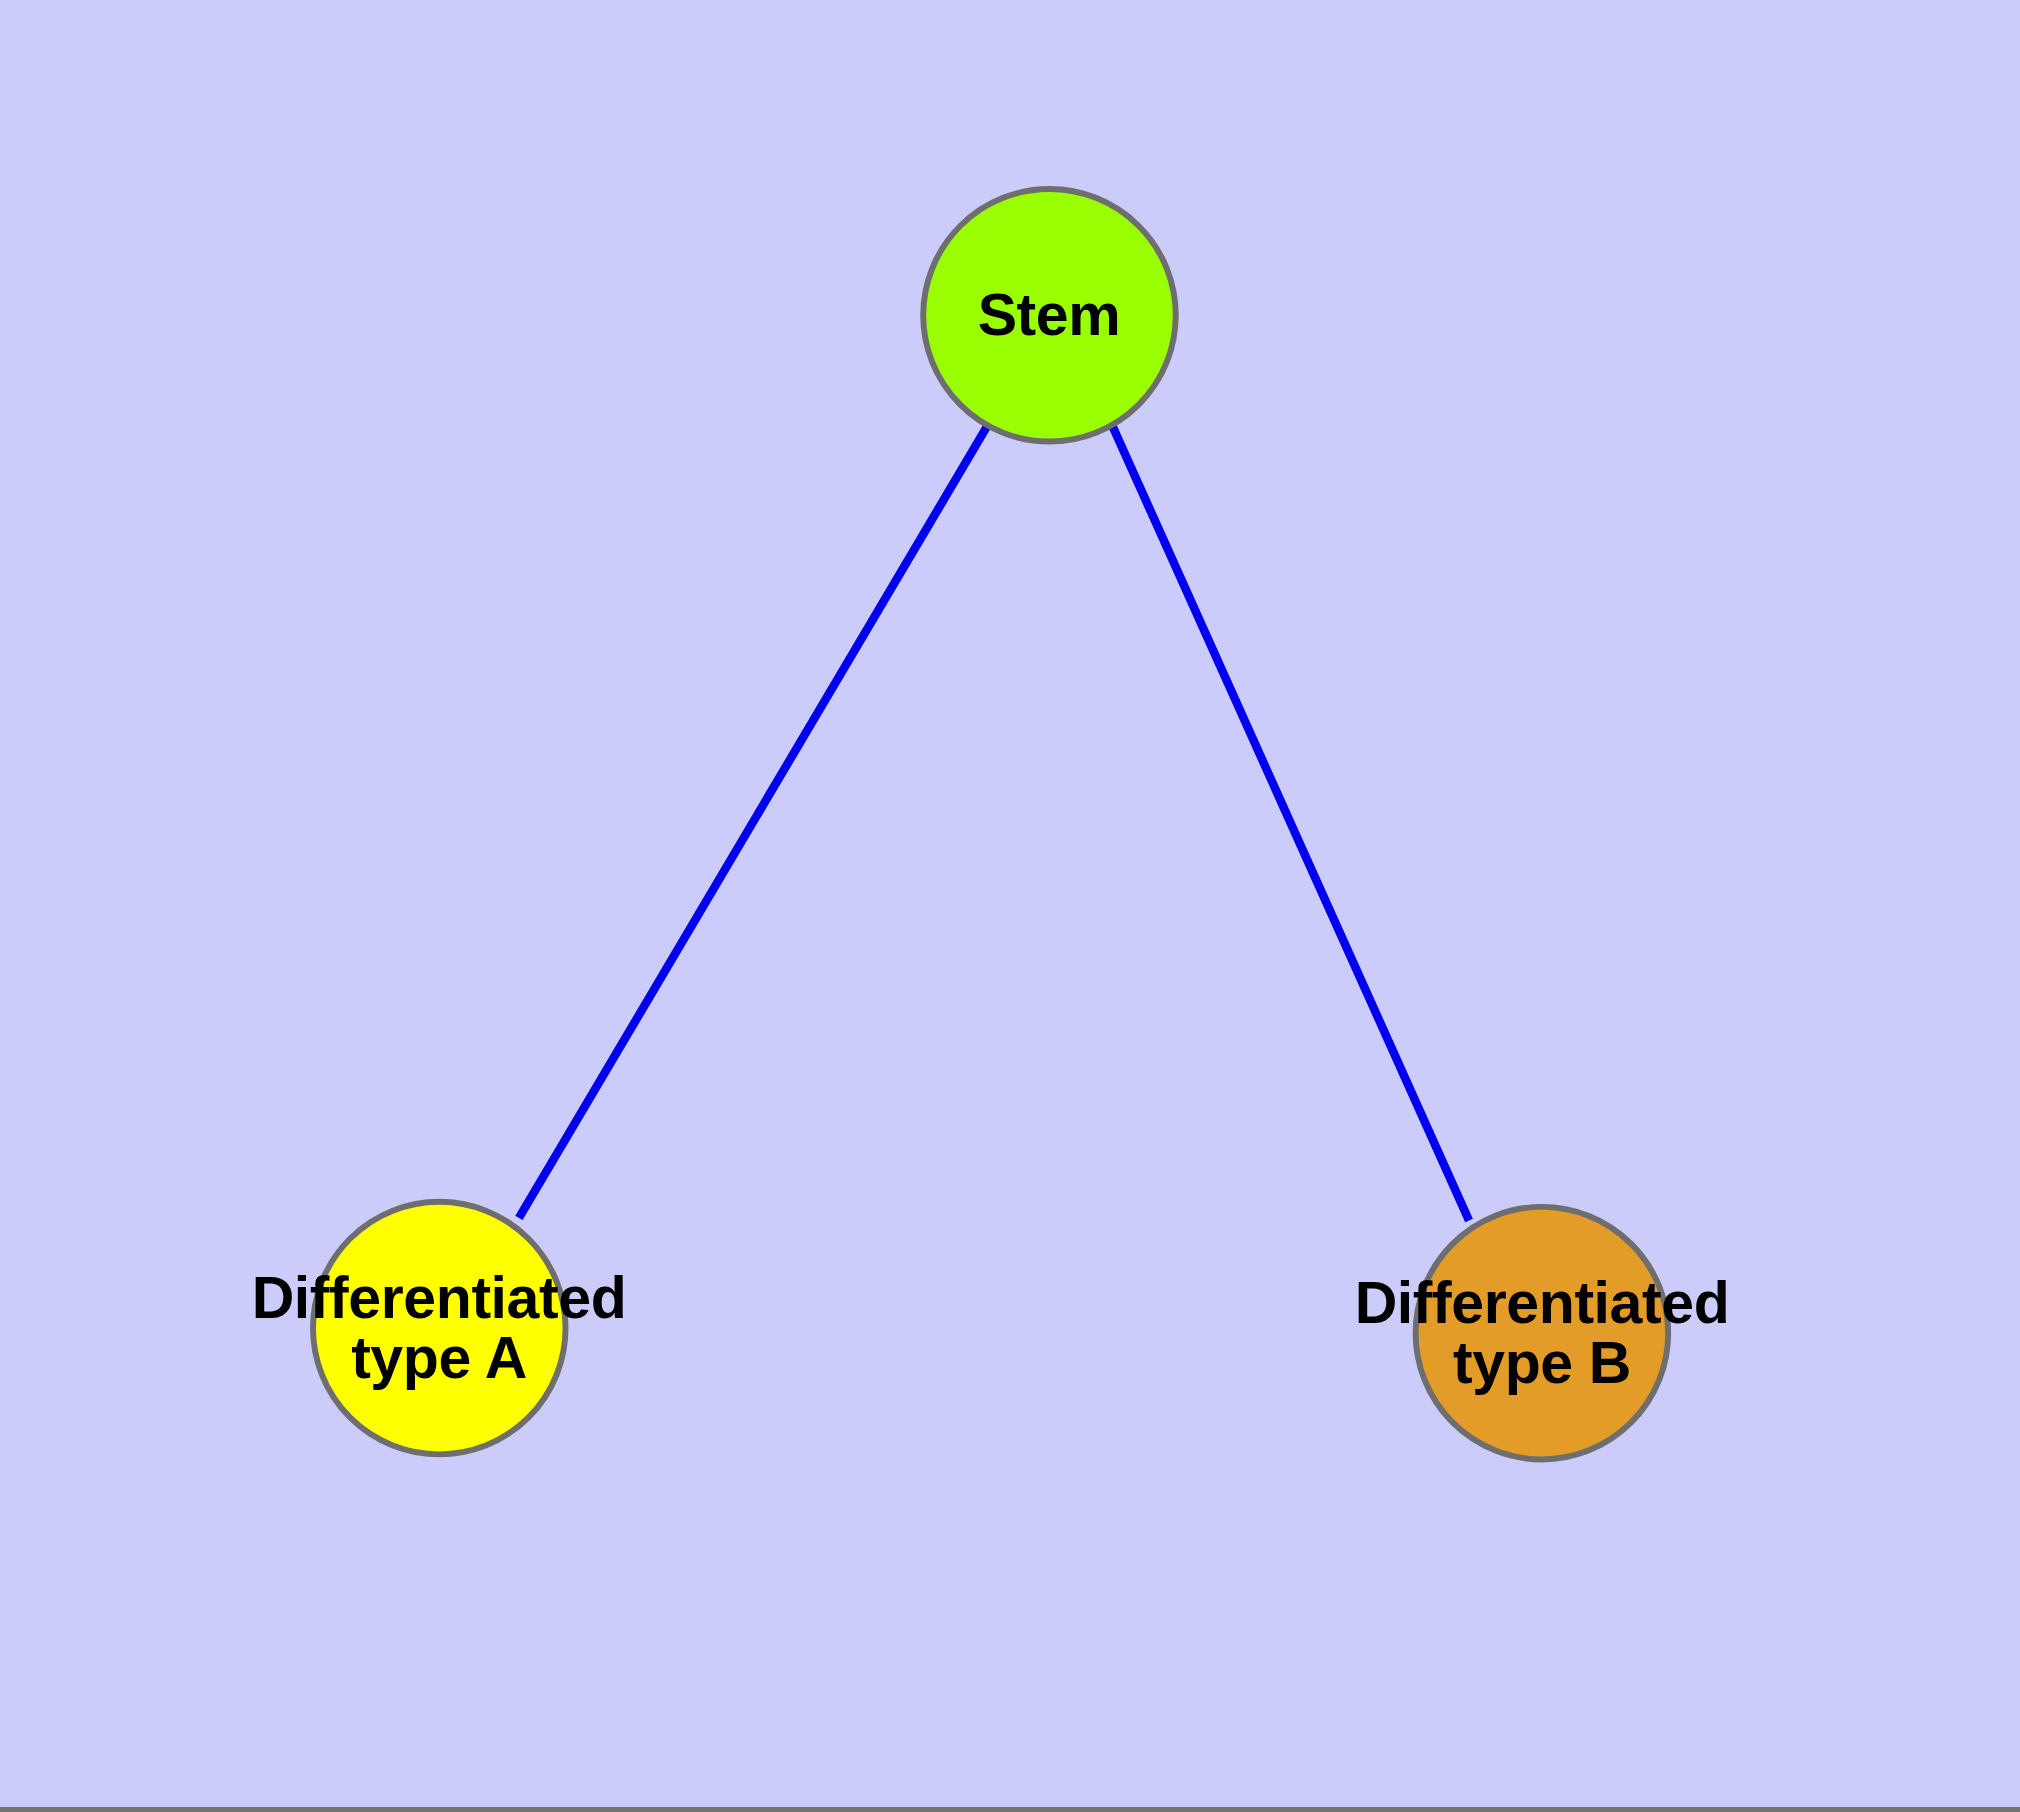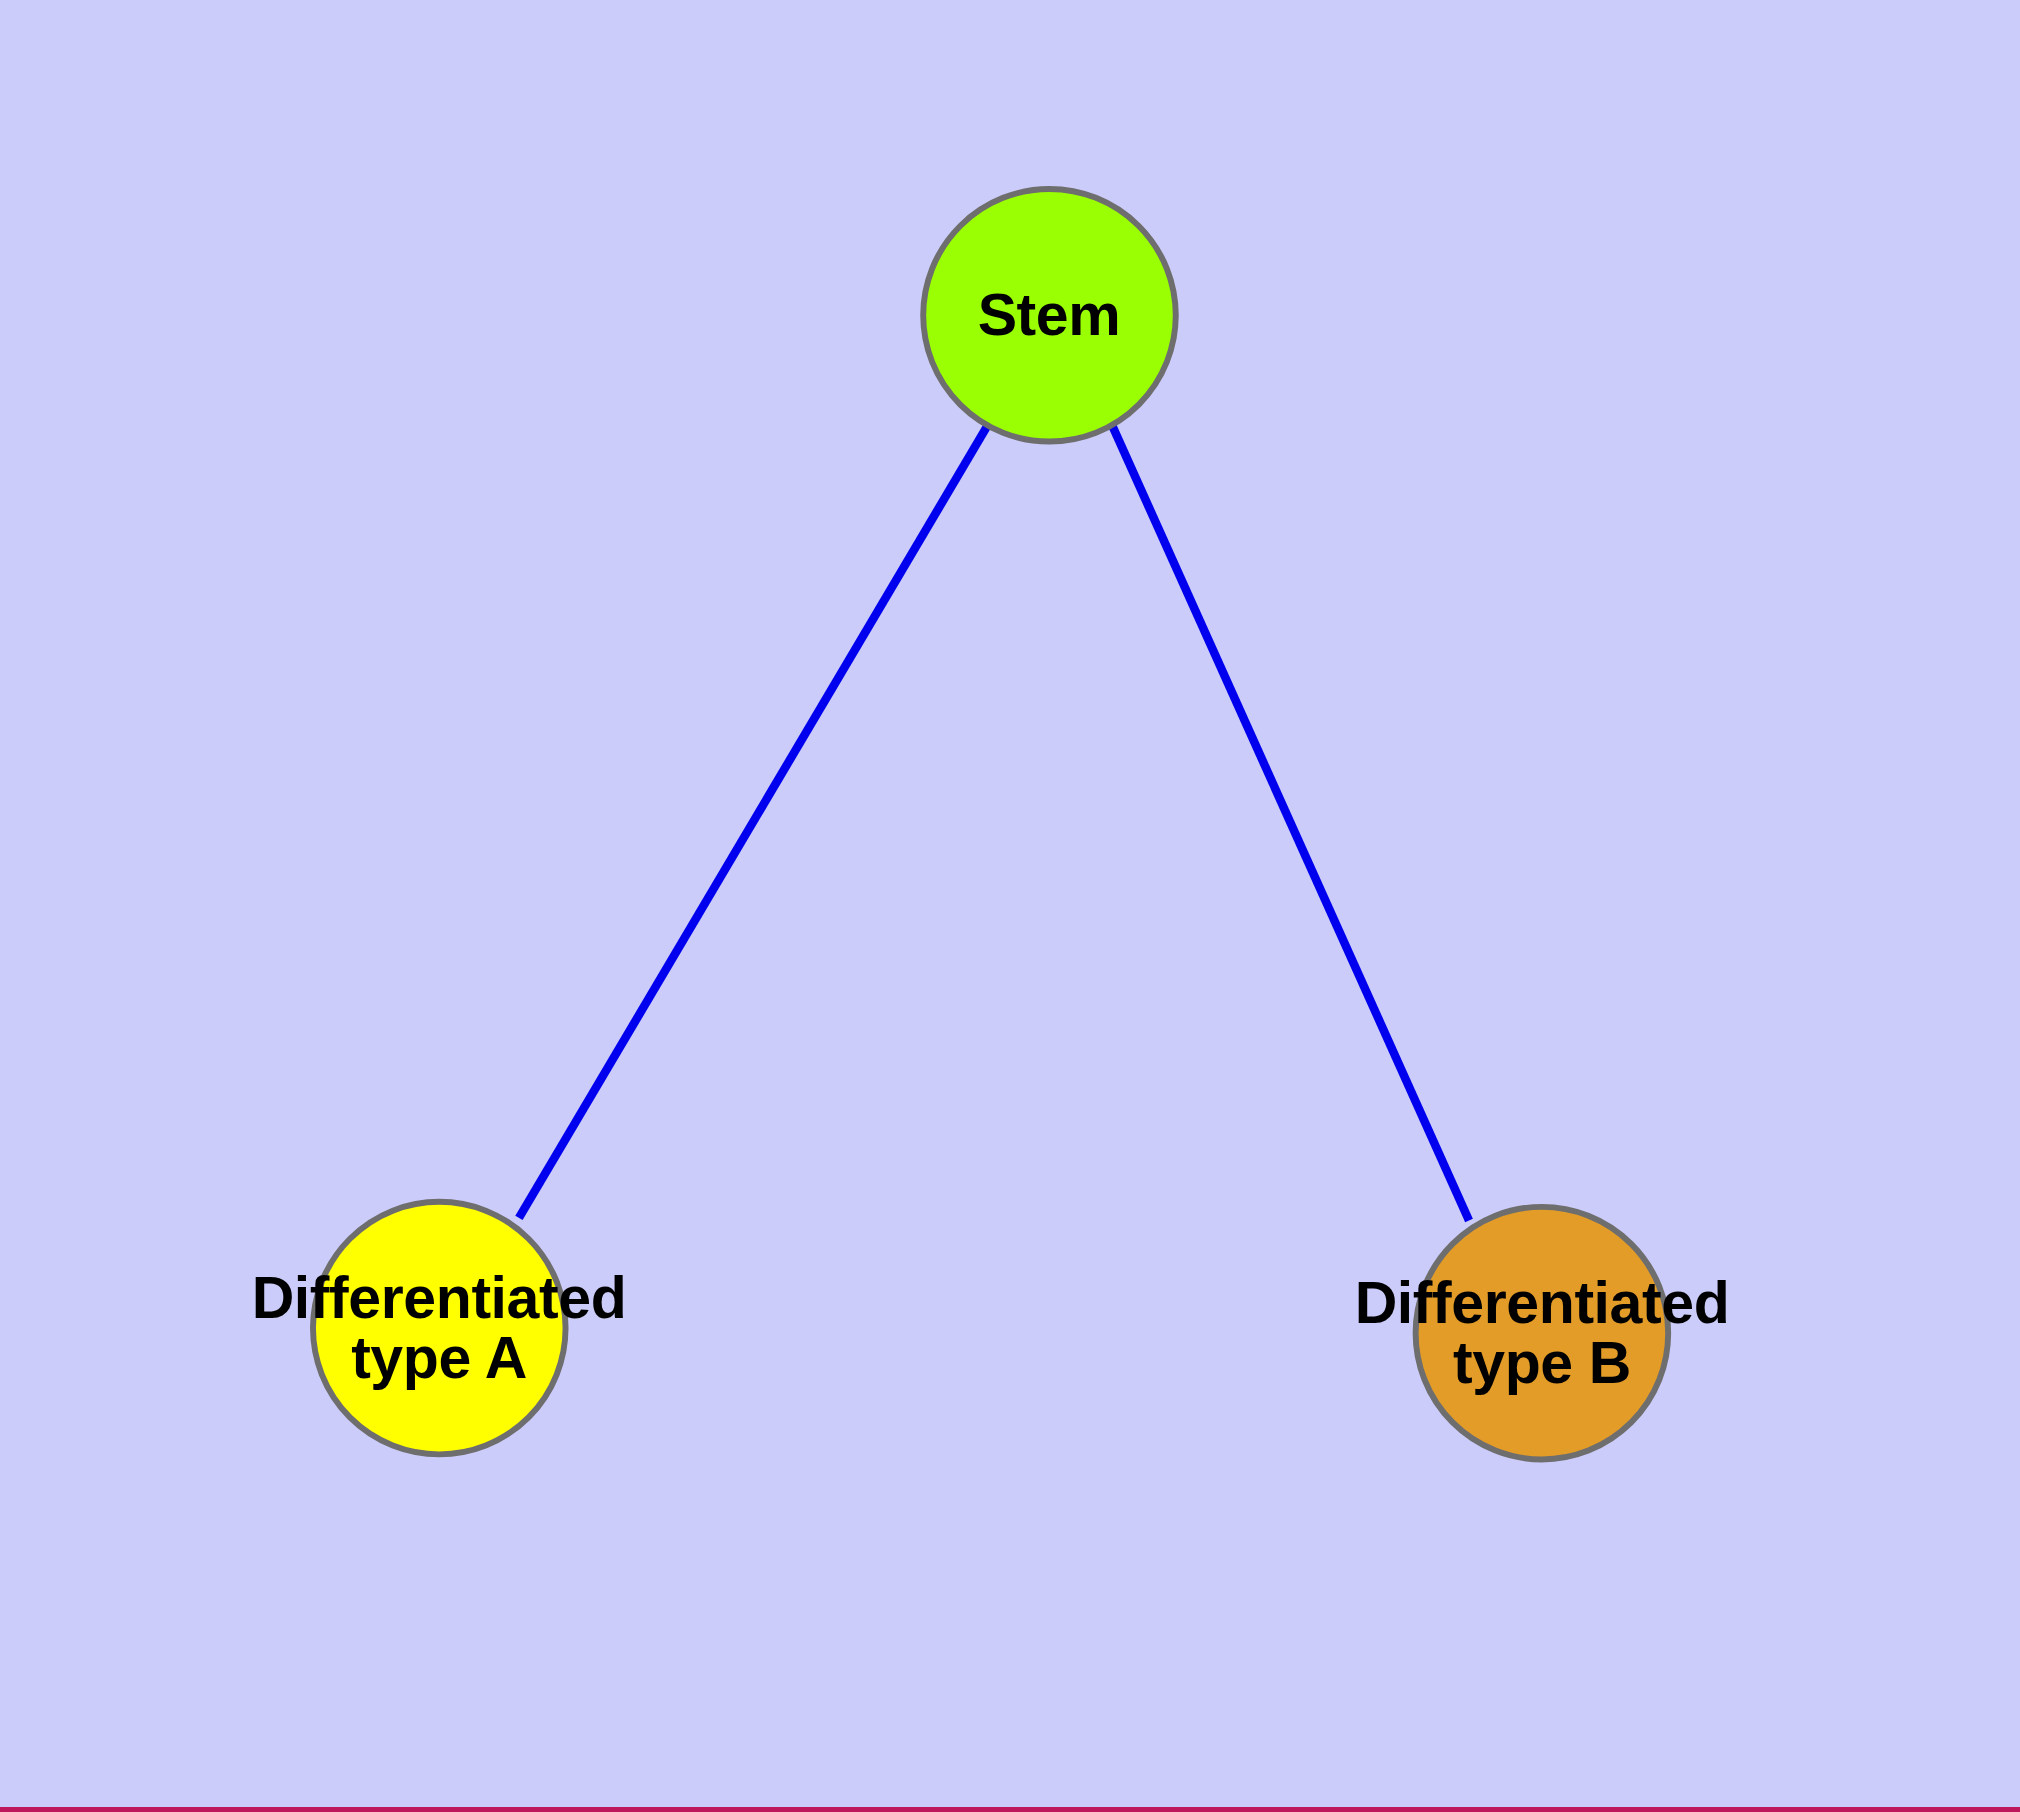--- a/index.html
+++ b/index.html
@@ -50,7 +50,7 @@
 </head>
 <body>
 
-<div id="canvas" style="background: #be185d;">
+<div id="canvas" style="background: #737373;">
 
   <div id="plot-background" style="background: rgb(204, 204, 250);"></div>
 

